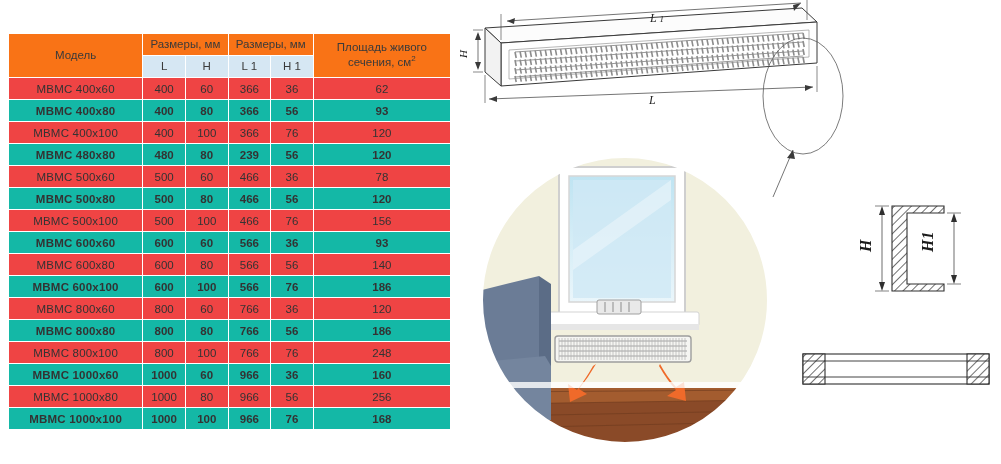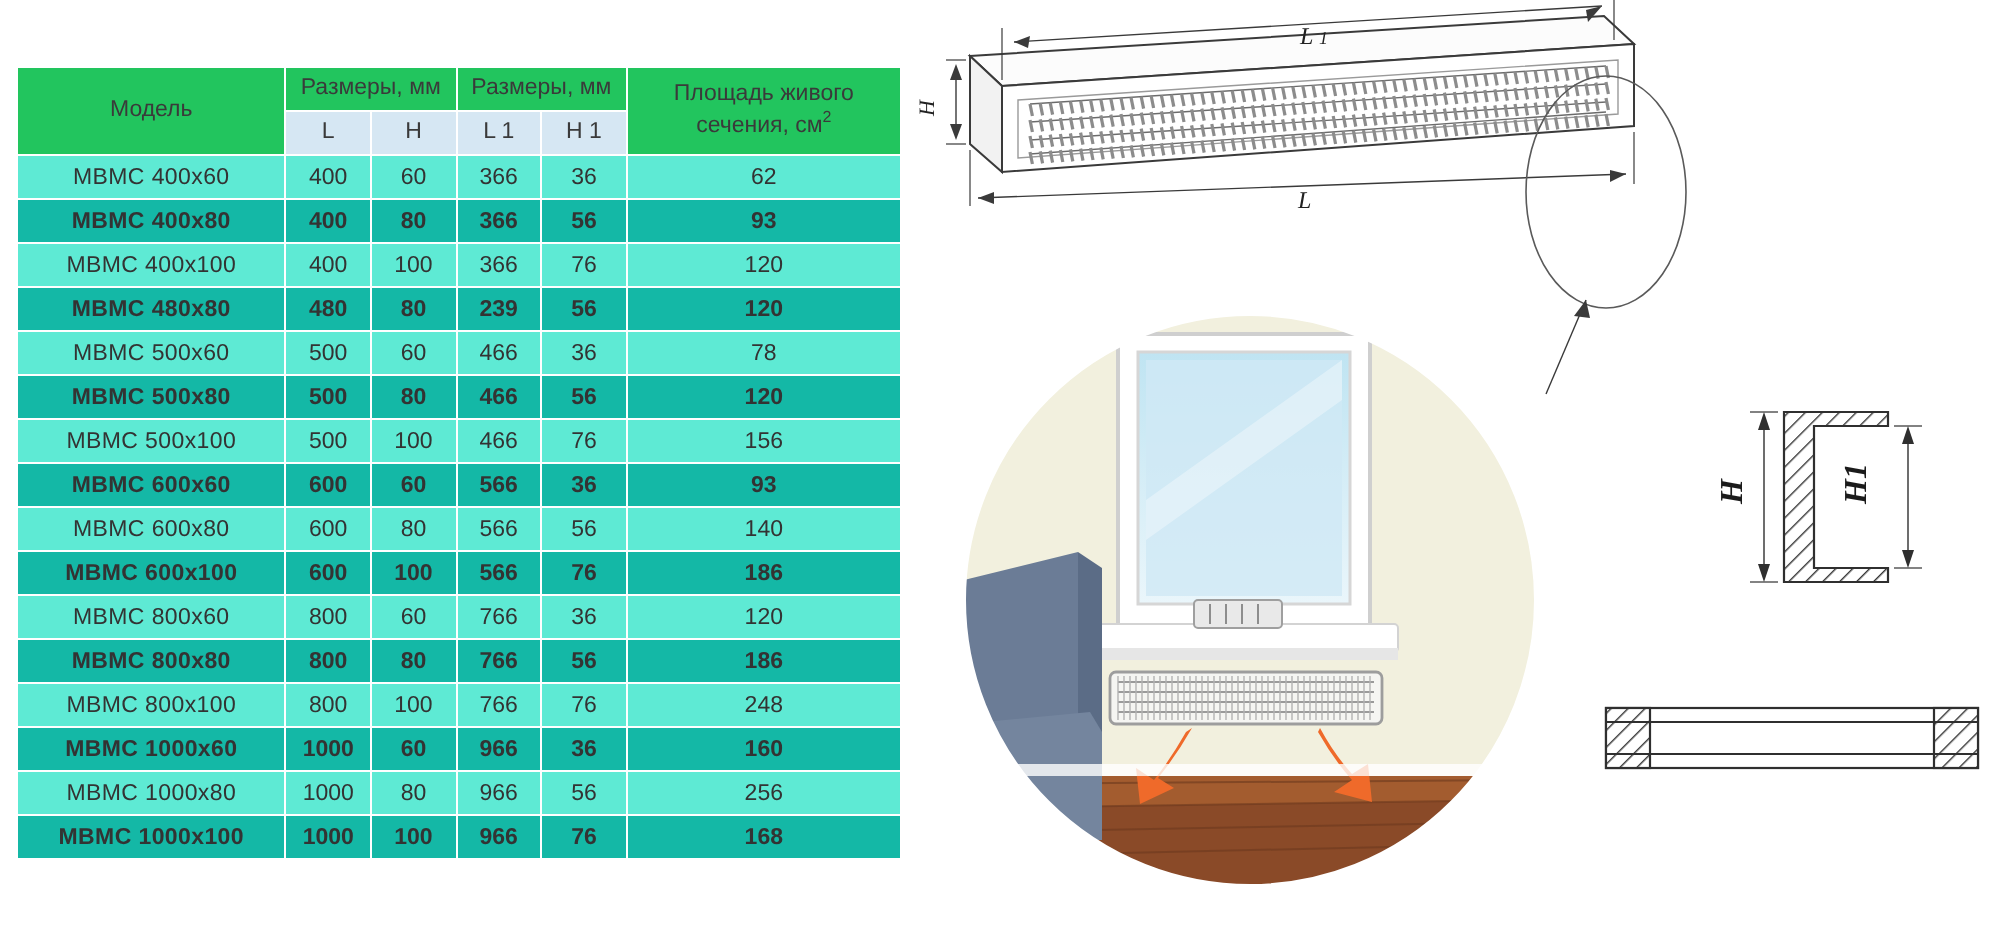--- a/index.html
+++ b/index.html
@@ -66,7 +66,7 @@
     font-weight: normal;
   }
   thead th {
-    background: #22c55e;
+    background: #f97316;
     color: #3a3a3a;
     font-size: 11.5px;
     line-height: 1.15;

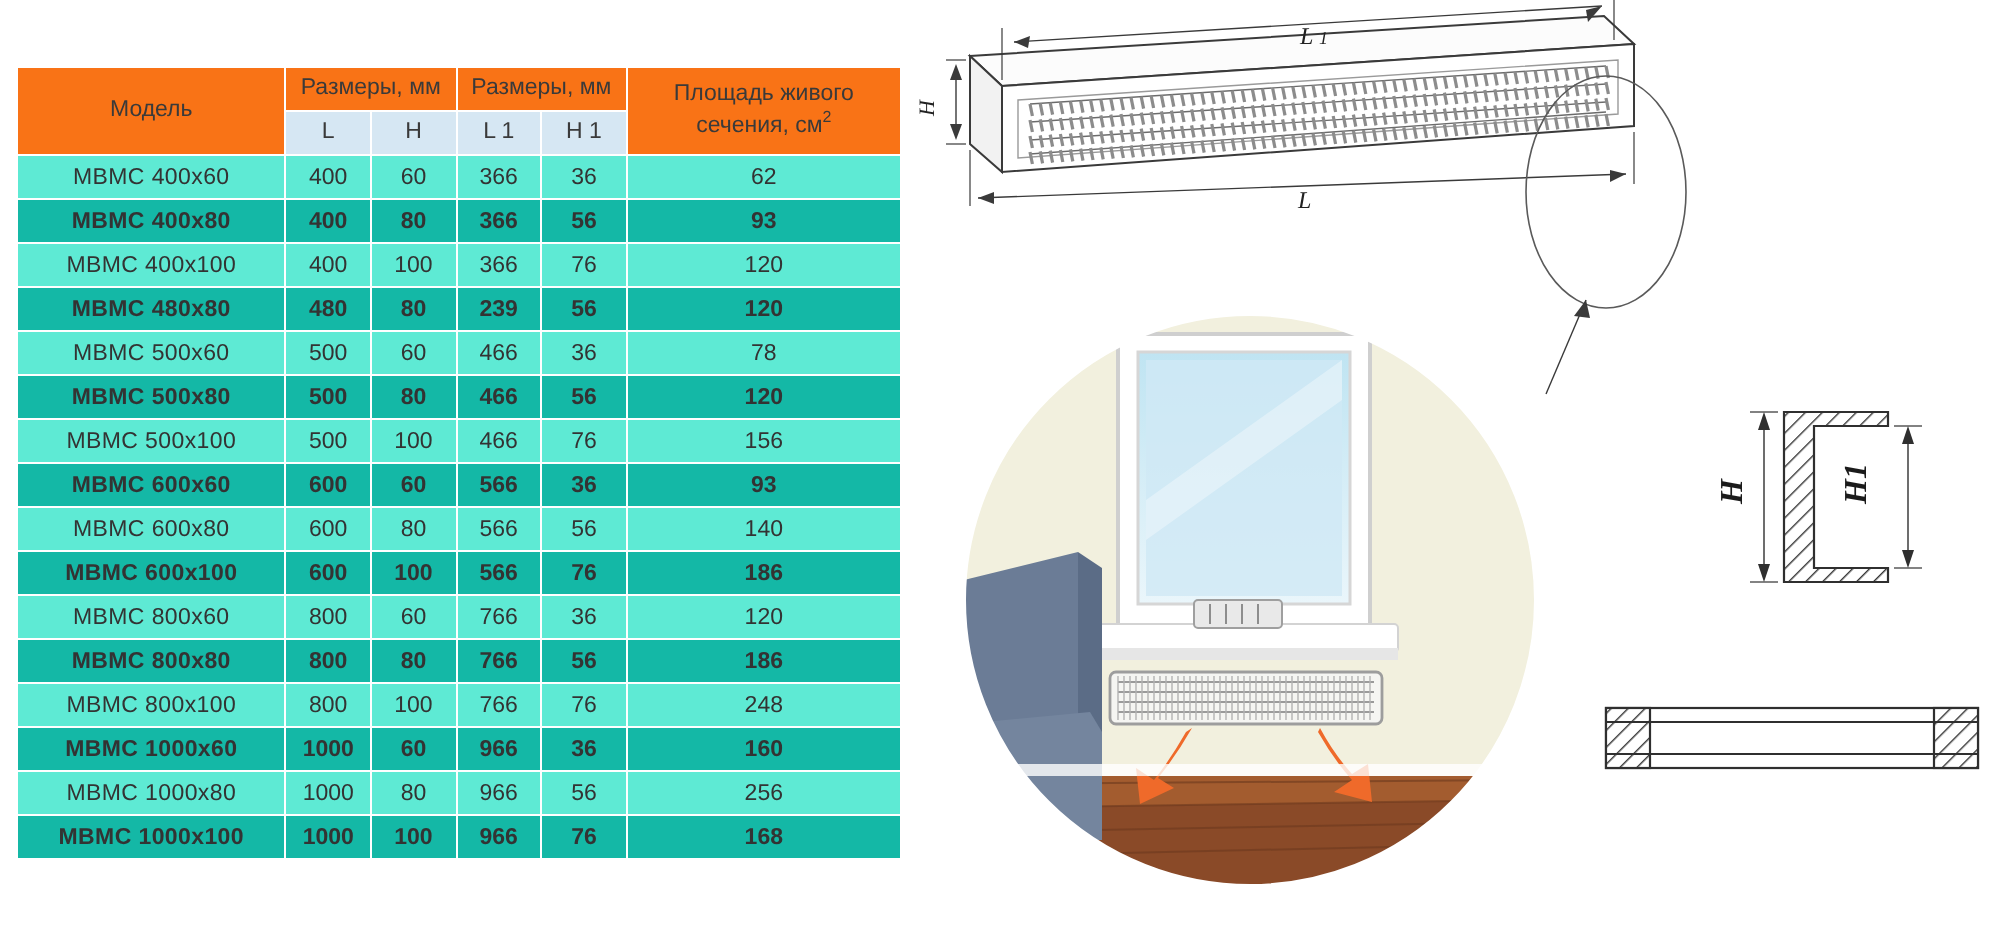--- a/index.html
+++ b/index.html
@@ -90,7 +90,7 @@
     width: 42px;
   }
   tbody tr.odd td {
-    background: #5eead4;
+    background: #ef4444;
   }
   tbody tr.even td {
     background: #14b8a6;

